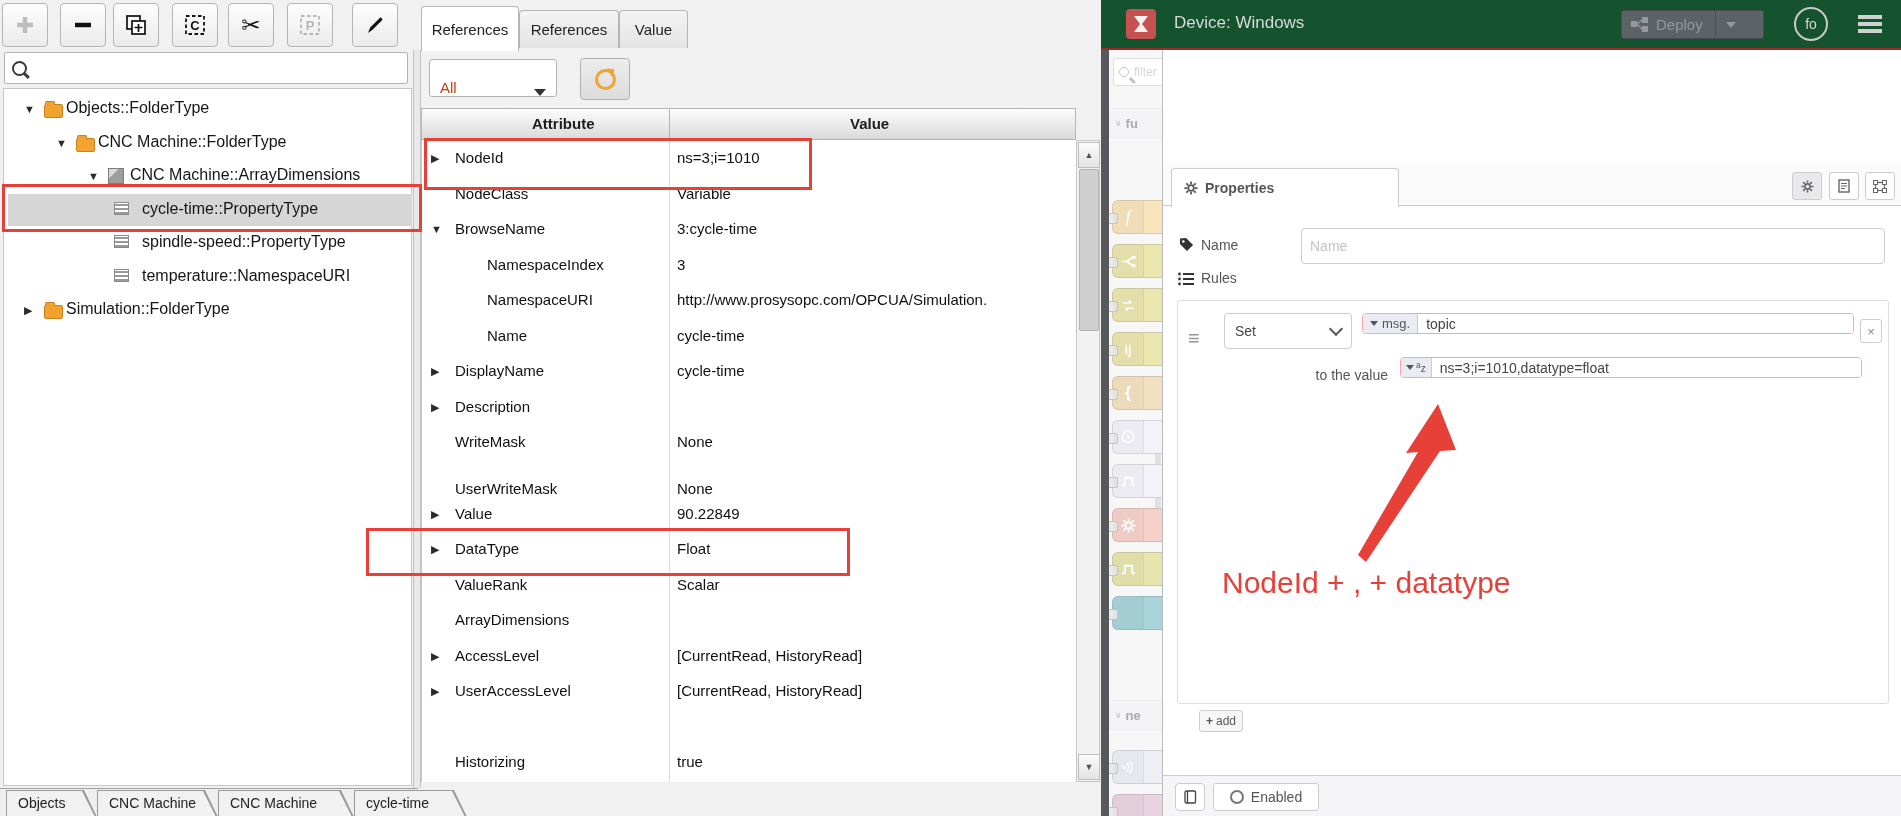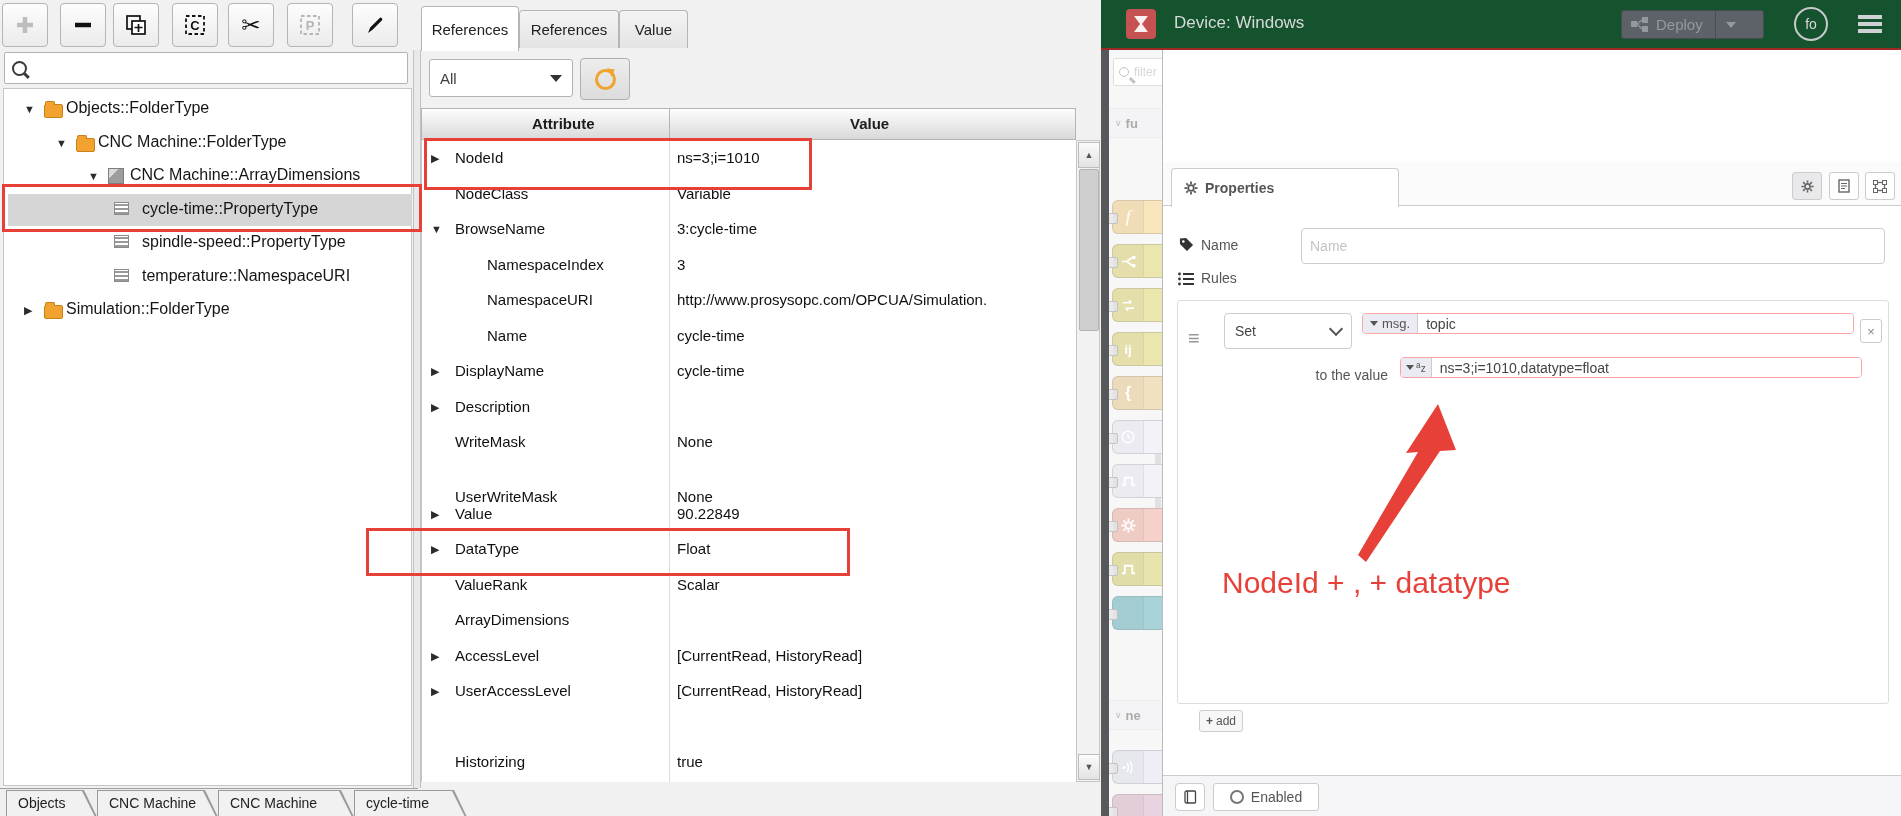--- a/index.html
+++ b/index.html
@@ -32,8 +32,8 @@
   .ptab{position:absolute;border:1px solid #b5b5b5;border-bottom:none;border-radius:4px 4px 0 0;
     background:linear-gradient(#f4f4f4,#e4e4e4);font-size:15px;color:#222;display:flex;align-items:center;justify-content:center;}
   .ptab.active{background:#fff;z-index:3;}
-  .dropdown{left:429px;top:59px;width:144px;height:38px;background:#fff;border:1px solid #b2b2b2;border-radius:3px;
-    display:flex;align-items:center;padding:0 10px;box-sizing:border-box;font-size:15px;color:#404040;}
+  .dropdown{left:429px;top:59px;width:128px;height:38px;background:#fff;border:1px solid #b2b2b2;border-radius:3px;
+    display:flex;align-items:flex-end;padding:0 10px;box-sizing:border-box;font-size:15px;color:#c2410c;}
   .dropdown .caret{margin-left:auto;width:0;height:0;border-left:6px solid transparent;border-right:6px solid transparent;border-top:7px solid #333;}
   .refbtn{left:580px;top:58px;width:48px;height:40px;border:1px solid #b0b0b0;border-radius:4px;
     background:linear-gradient(#ededed,#dcdcdc);display:flex;align-items:center;justify-content:center;}

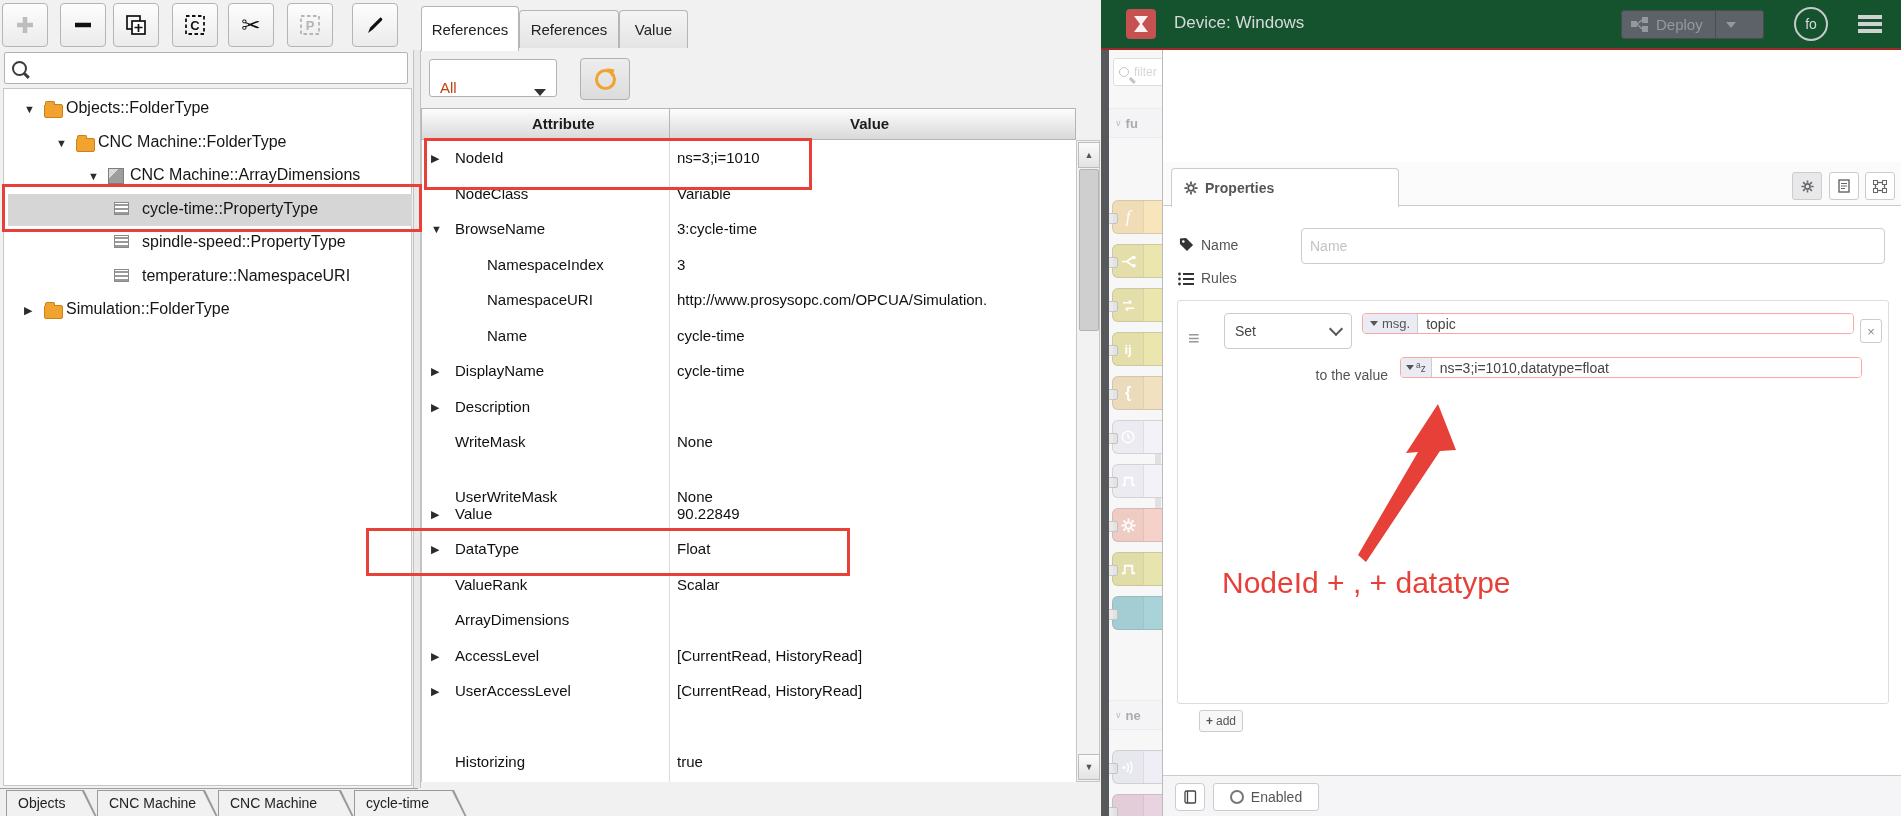--- a/index.html
+++ b/index.html
@@ -296,7 +296,7 @@
         <div class="aname" style="left: 33px;">WriteMask</div>
         <div class="aval">None</div>
       </div>
-      <div class="arow" style="top: 341px;">
+      <div class="arow" style="top: 333px;">
         <div class="aname" style="left: 33px;">UserWriteMask</div>
         <div class="aval">None</div>
       </div>

